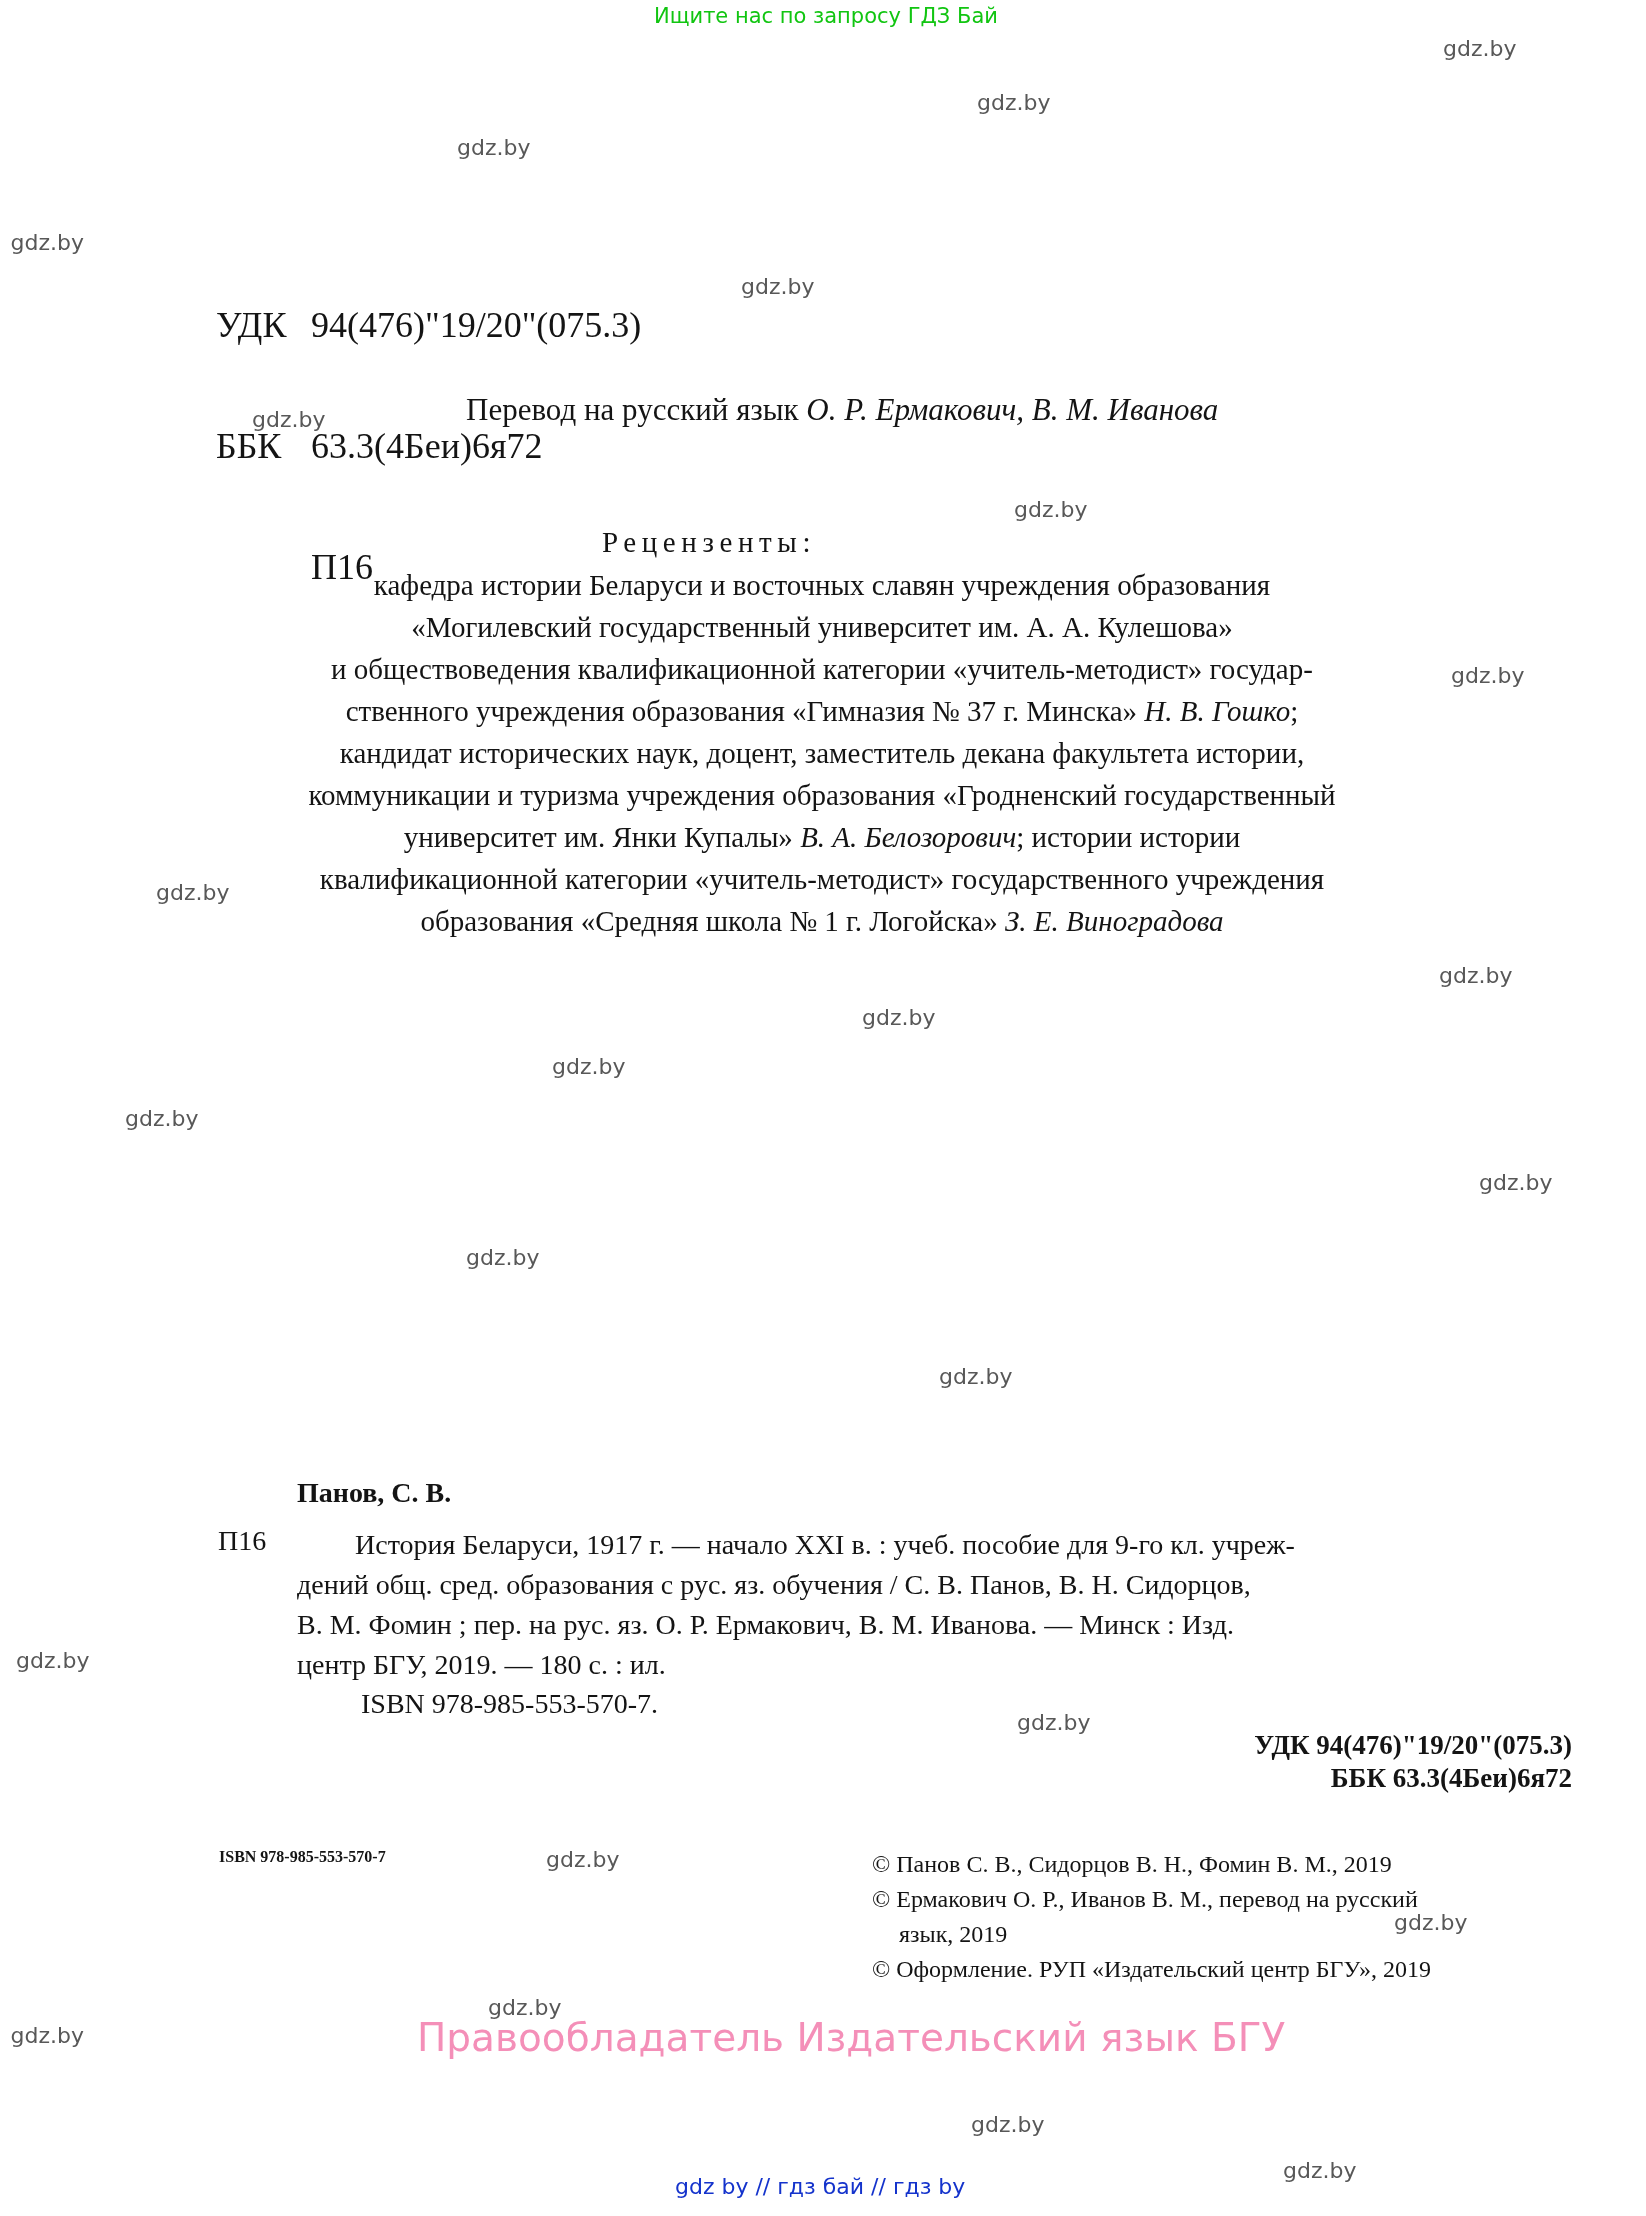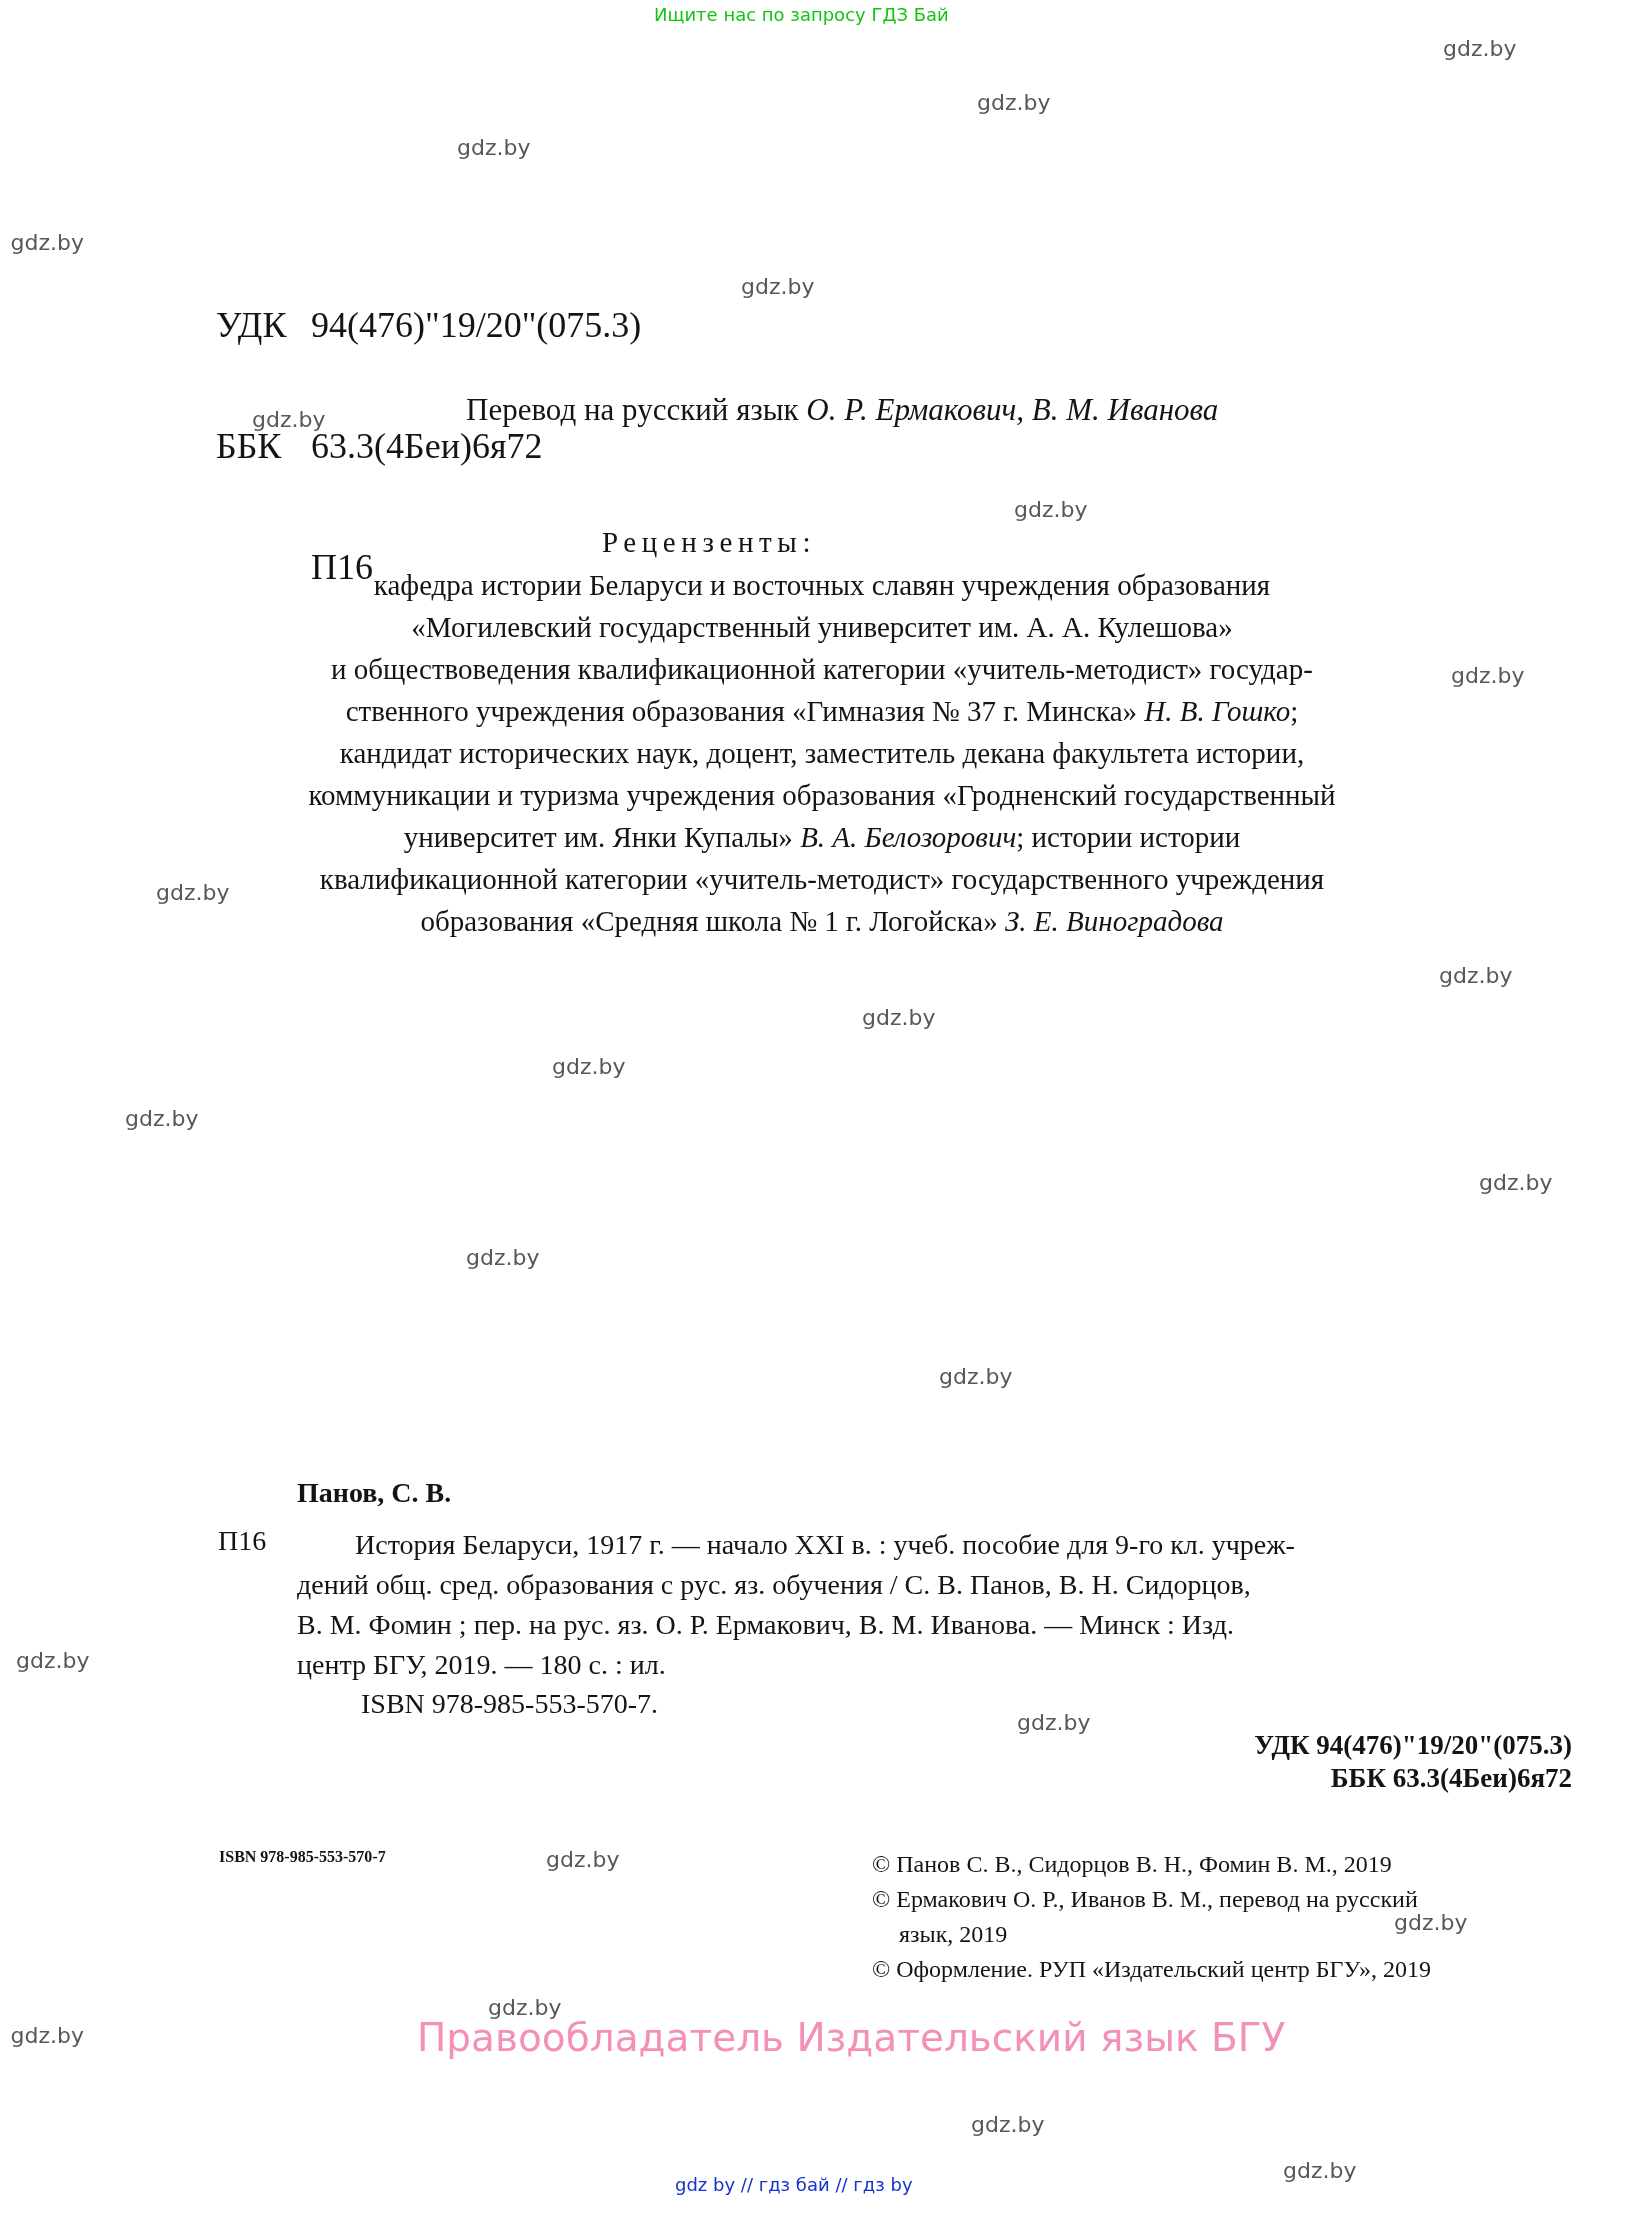--- a/index.html
+++ b/index.html
@@ -31,7 +31,7 @@
   }
   .banner-top {
     font-family: "DejaVu Sans", sans-serif;
-    font-size: 18px;
+    font-size: 21px;
     color: #11c511;
     white-space: nowrap;
     font-weight: 400;

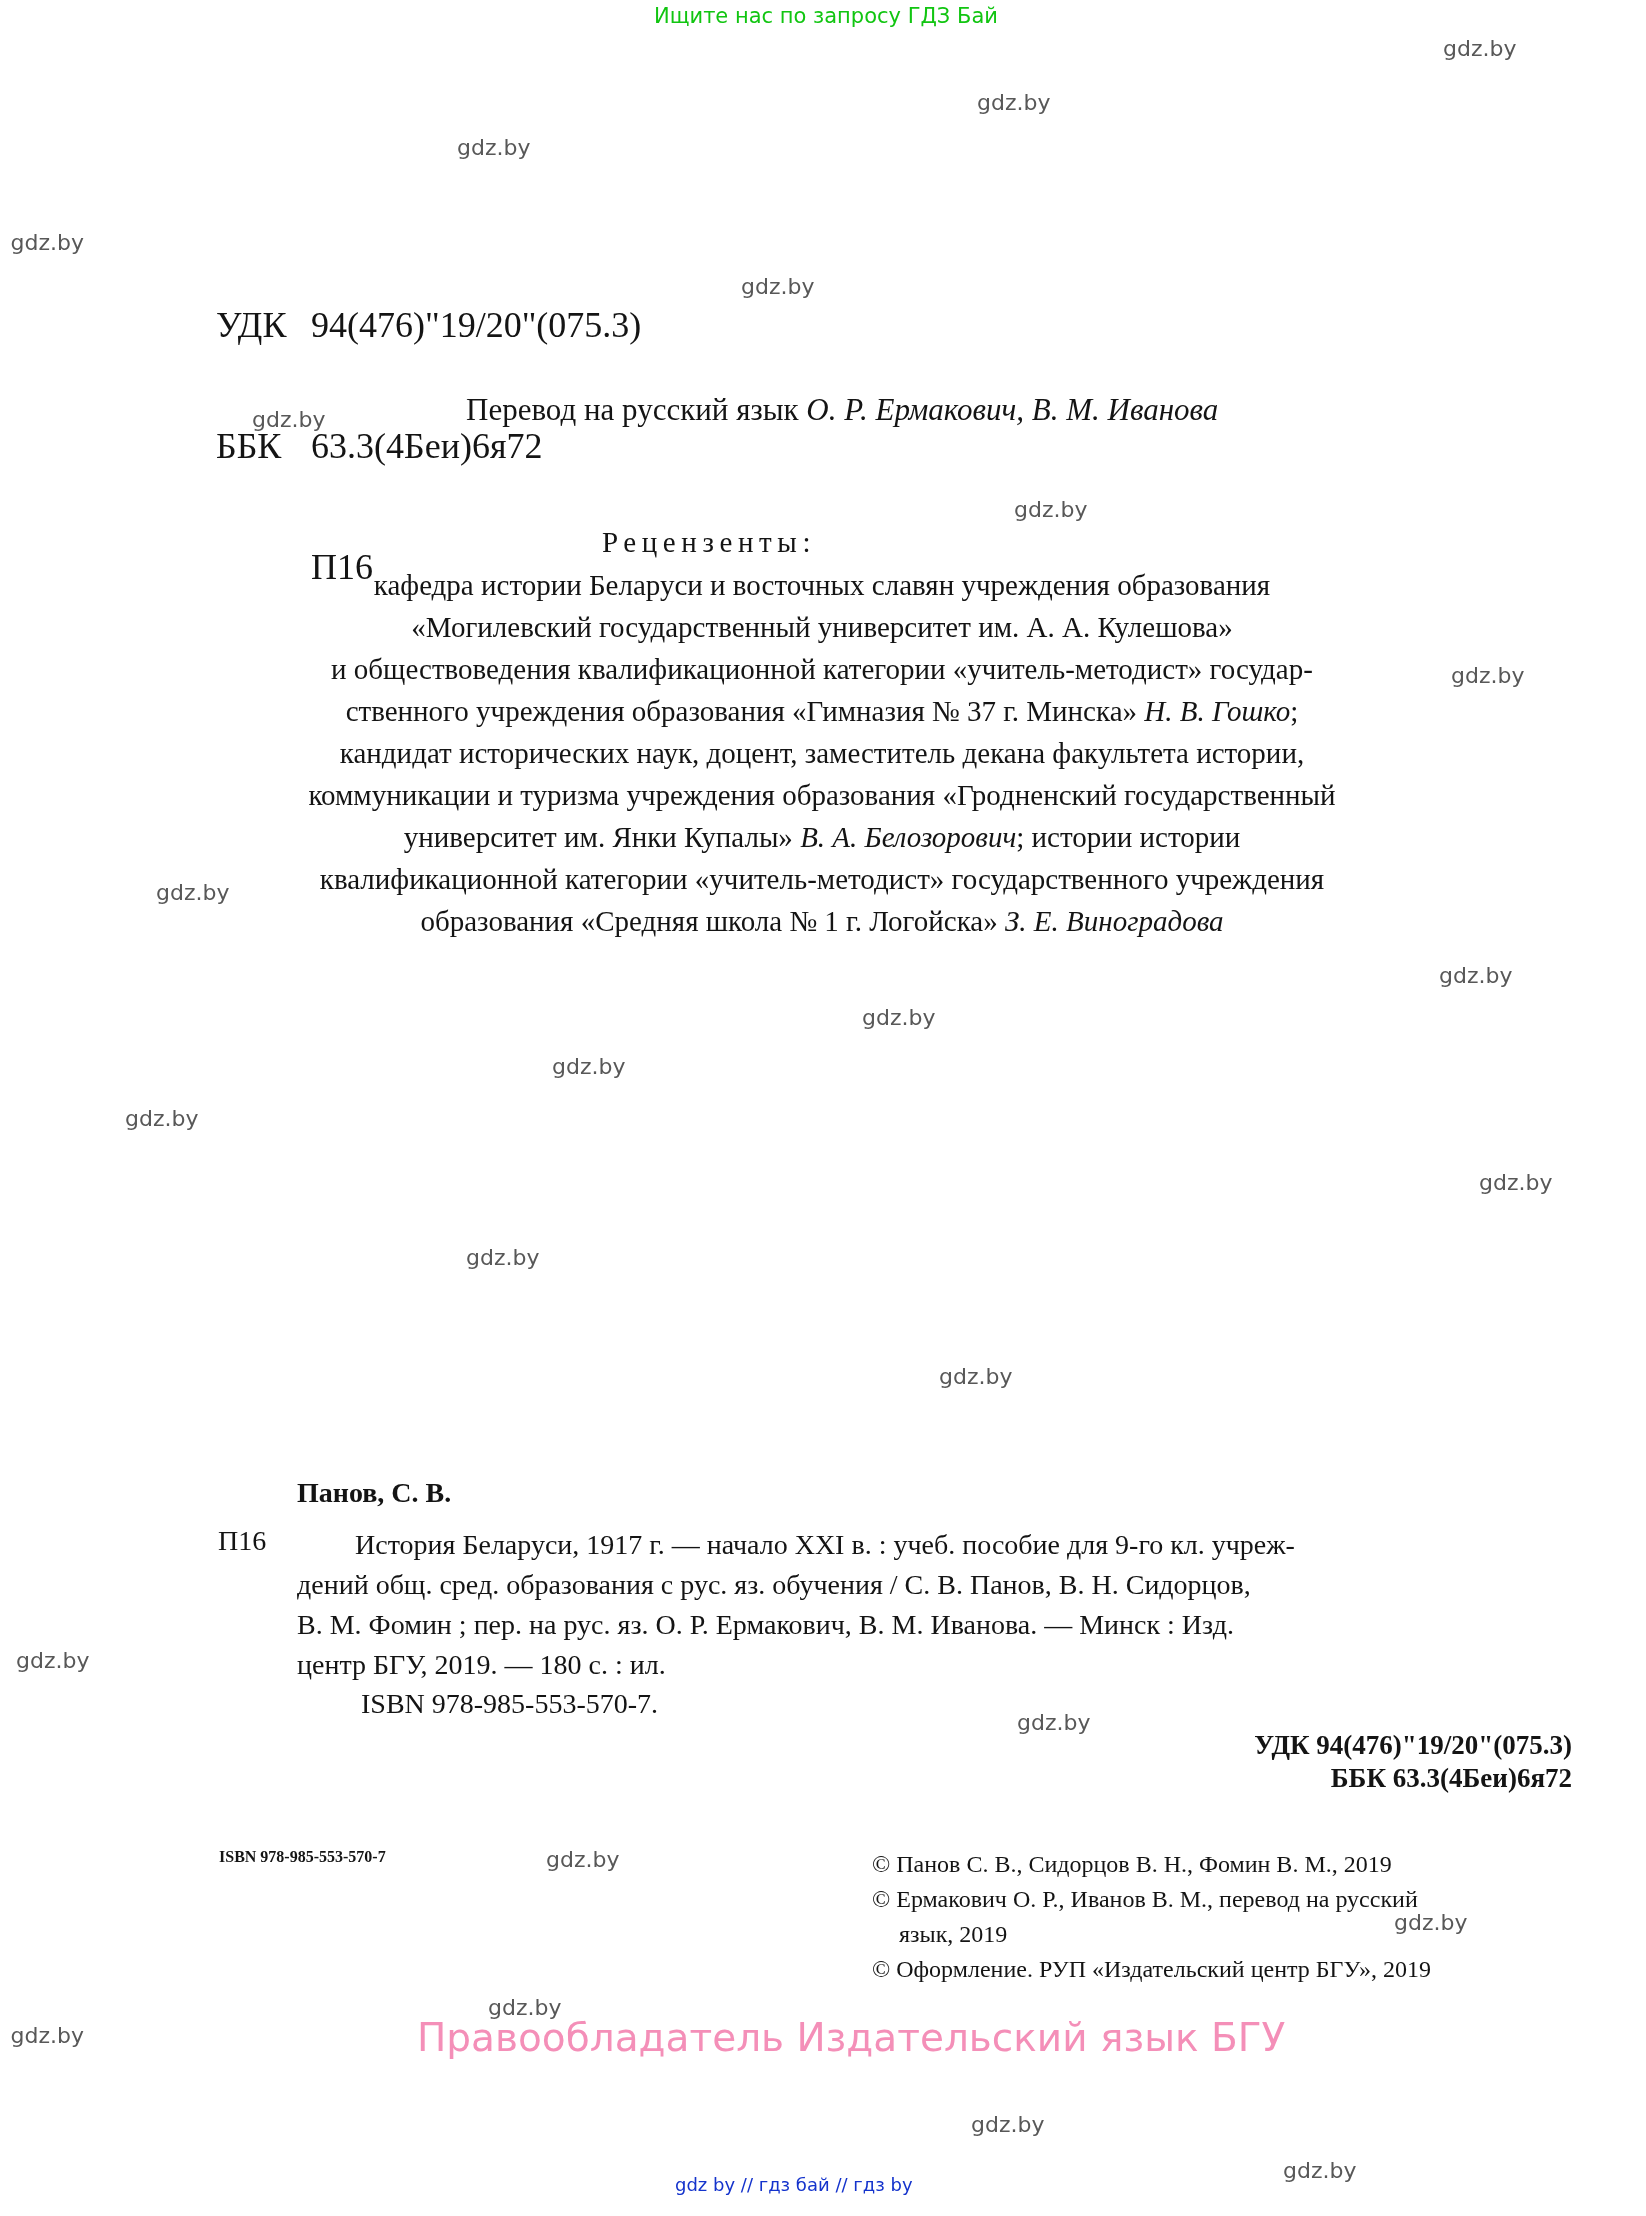--- a/index.html
+++ b/index.html
@@ -44,7 +44,7 @@
   }
   .footer-links {
     font-family: "DejaVu Sans", sans-serif;
-    font-size: 18px;
+    font-size: 22px;
     color: #1433cc;
     white-space: nowrap;
   }

